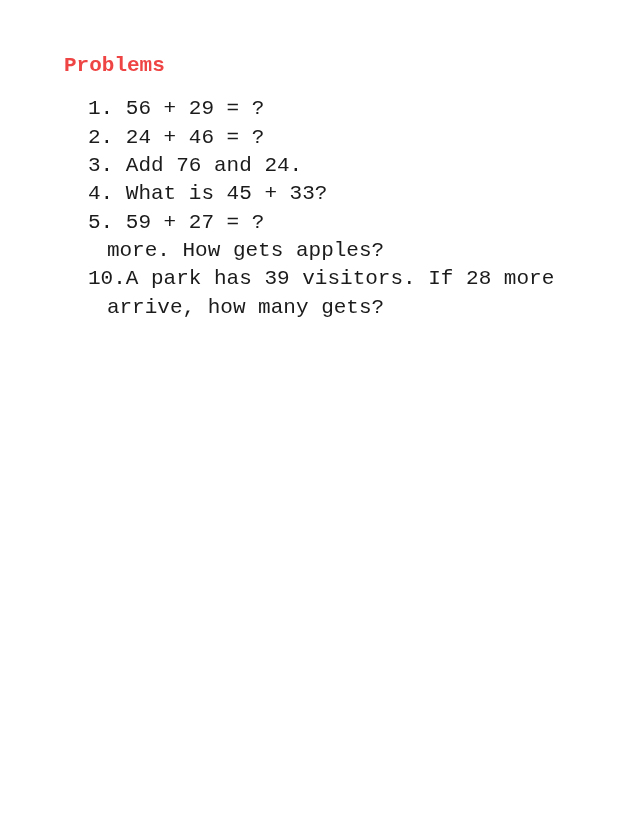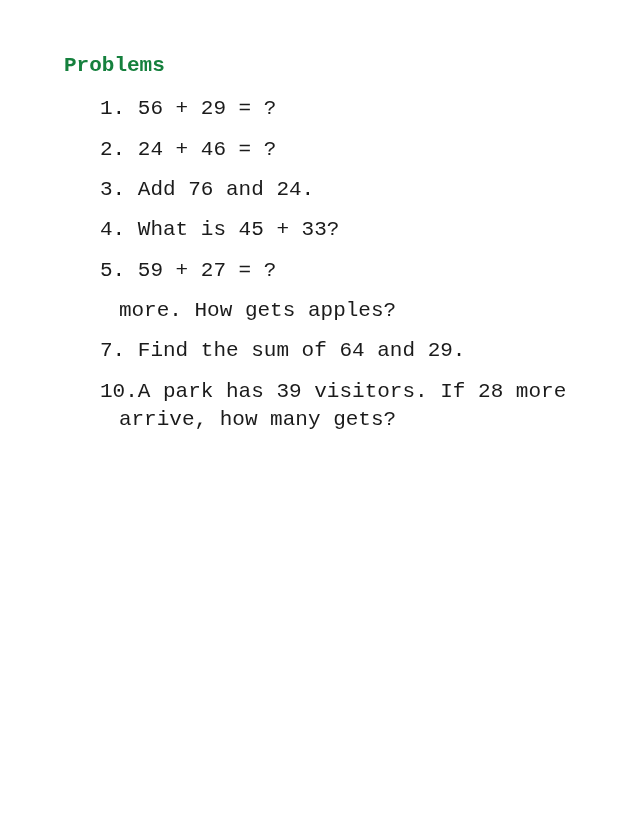--- a/index.html
+++ b/index.html
@@ -21,7 +21,7 @@
     line-height: 28.4px;
     font-weight: bold;
     letter-spacing: 0;
-    color: #15803d;
+    color: #ef4444;
   }
   .problem-list {
     list-style: none;

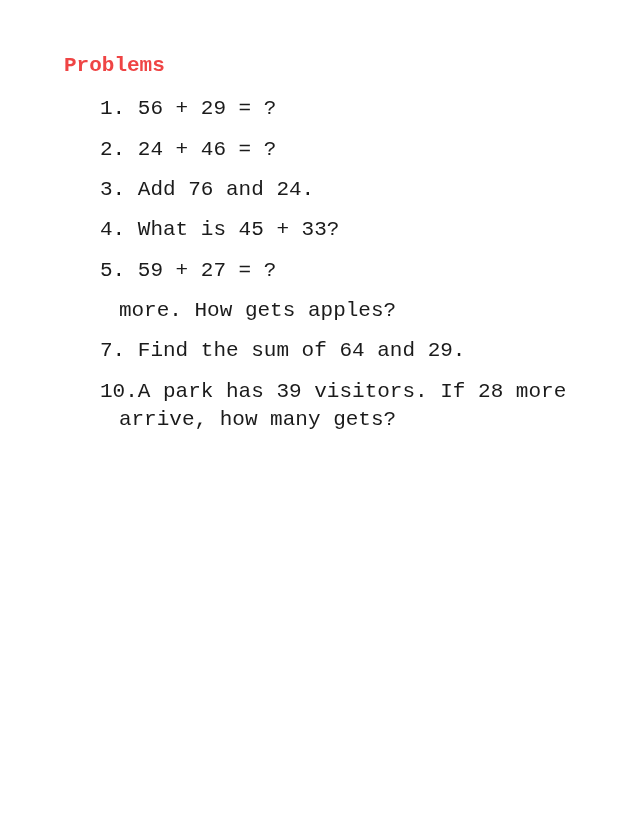--- a/index.html
+++ b/index.html
@@ -30,7 +30,7 @@
     font-size: 21px;
     line-height: 28.35px;
   }
-  .problem-item { margin: 12px; padding: 0; }
+  .problem-item { margin: 0; padding: 0; }
   .problem-line { white-space: pre; }
   .problem-num {
     display: inline-block;

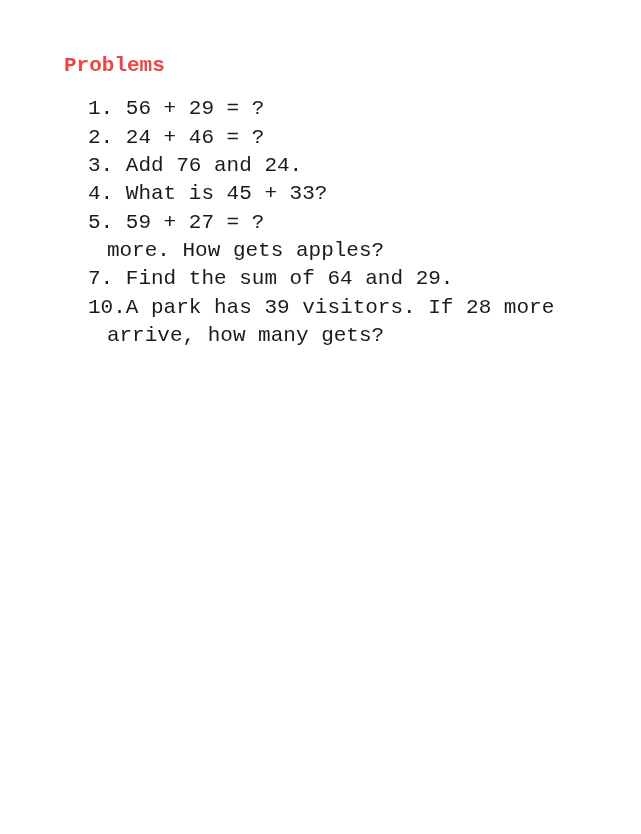--- a/index.html
+++ b/index.html
@@ -64,9 +64,6 @@
         <div class="problem-line continuation">more. How gets apples?</div>
       </li>
       <li class="problem-item">
-        <div class="problem-line"><span class="problem-num">7.</span><span class="problem-text">Find the sum of 64 and 29.</span></div>
-      </li>
-      <li class="problem-item">
         <div class="problem-line"><span class="problem-num">10.</span><span class="problem-text">A park has 39 visitors. If 28 more</span></div>
         <div class="problem-line continuation">arrive, how many gets?</div>
       </li>

